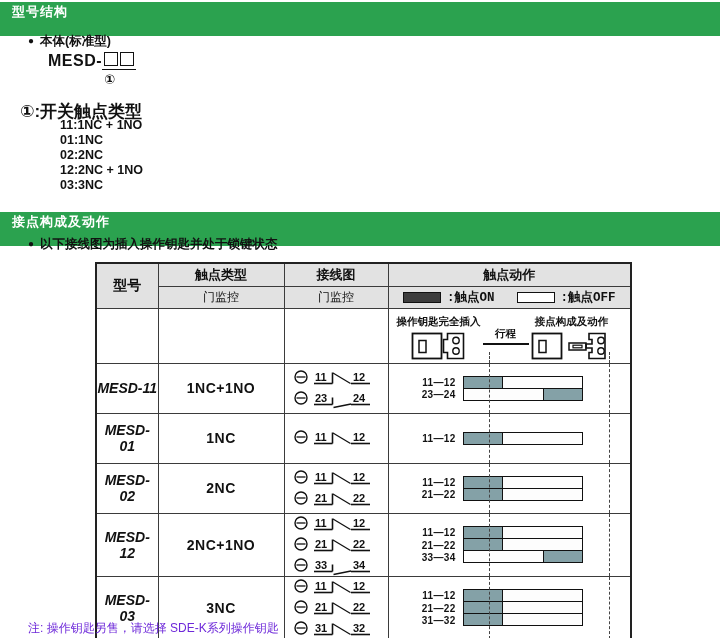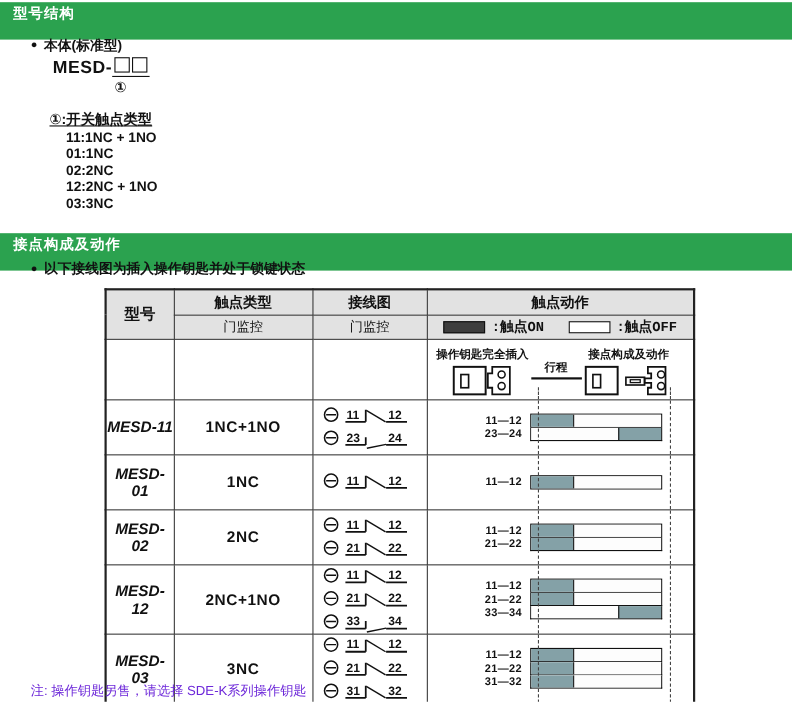--- a/index.html
+++ b/index.html
@@ -22,7 +22,7 @@
   #modelboxes{display:inline-block;border-bottom:1.6px solid #111;padding:0 1px 3px 1px;line-height:0;}
   .mbox{display:inline-block;width:12px;height:12px;border:1.7px solid #111;margin:0 1px;background:#fff;}
   #pointer1{position:absolute;top:72px;left:104px;font-size:13px;font-weight:bold;}
-  #typeheading{position:absolute;top:100px;left:45px;font-size:13px;font-weight:bold;text-decoration:underline;}
+  #typeheading{position:absolute;top:100px;left:20px;font-size:17px;font-weight:bold;}
   #typelist{position:absolute;top:118px;left:60px;font-size:12.5px;font-weight:bold;line-height:15px;}
   #typelist div{white-space:pre;}
   

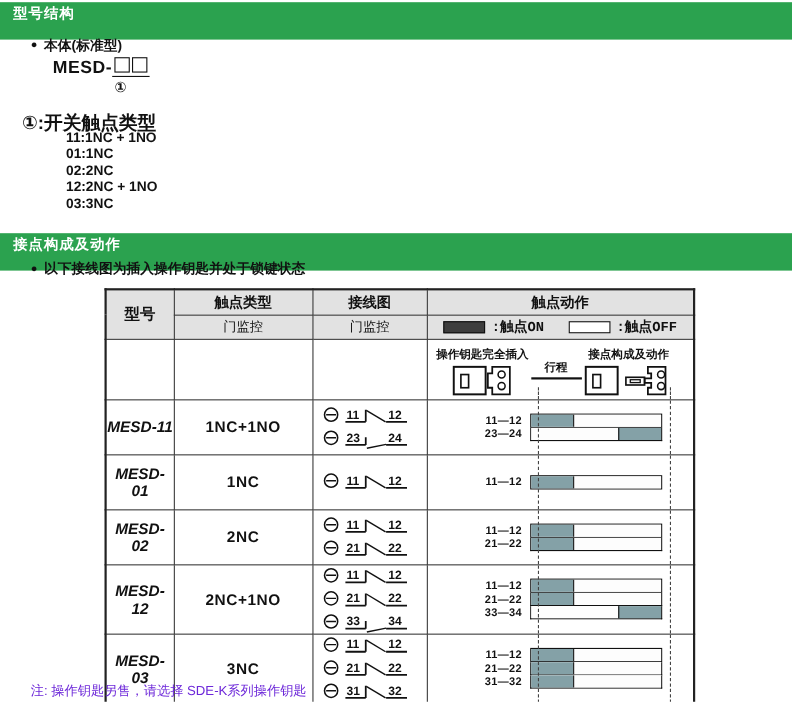--- a/index.html
+++ b/index.html
@@ -44,7 +44,7 @@
   .dl.short{top:auto;height:11px;bottom:0;}
   .abars{display:flex;flex-direction:column;justify-content:center;height:100%;}
   .arow{display:flex;align-items:center;}
-  .albl{width:93px;text-align:right;padding-right:7px;box-sizing:border-box;
+  .albl{width:74px;text-align:right;padding-right:7px;box-sizing:border-box;
         font-size:10px;font-weight:bold;letter-spacing:.3px;}
   .abar{width:120px;height:13px;display:flex;border:1px solid #111;box-sizing:border-box;background:#fff;}
   .arow + .arow .abar{border-top:none;height:12px;}

